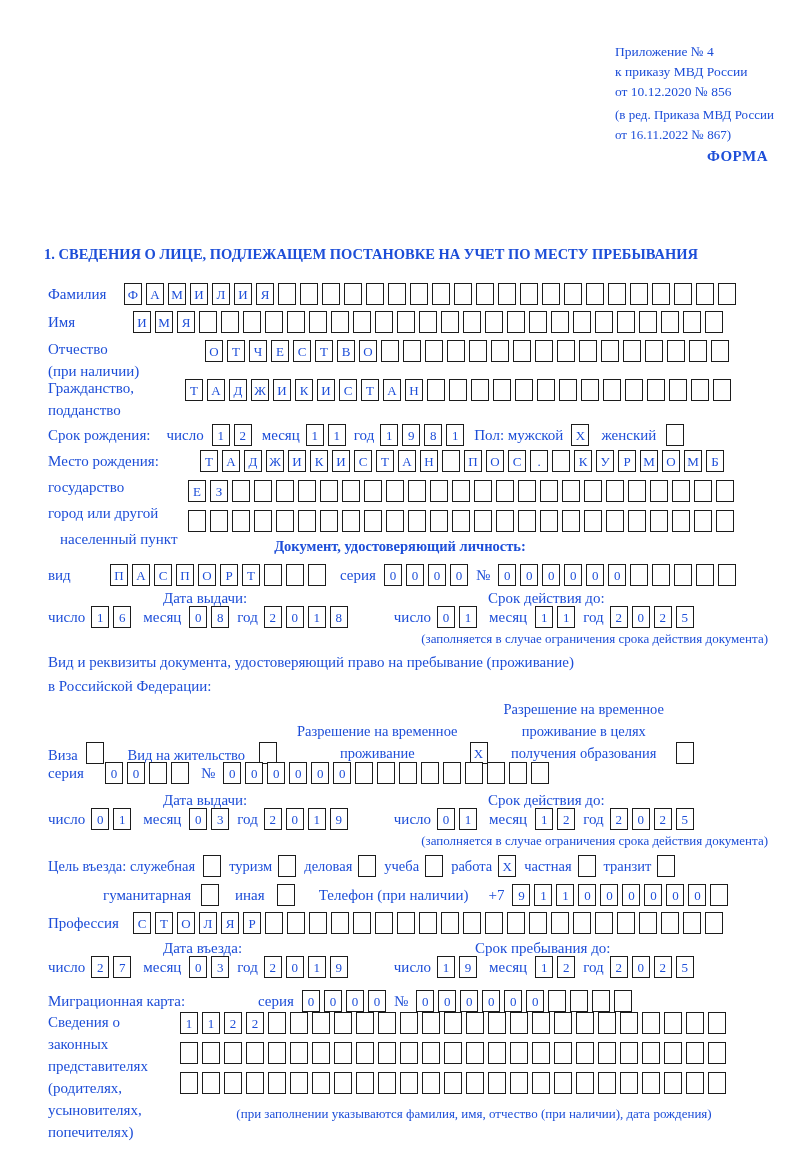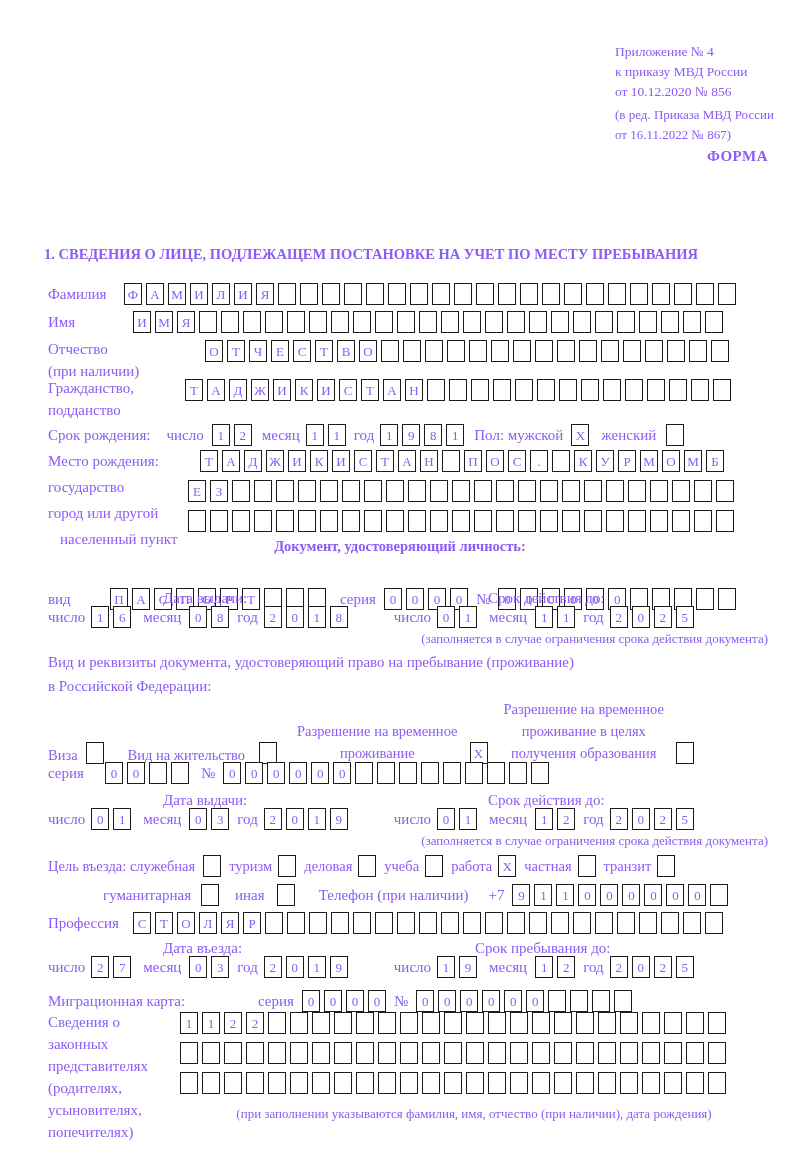--- a/index.html
+++ b/index.html
@@ -8,7 +8,7 @@
     width:800px;height:1163px;
     background:#ffffff;
     font-family:"Liberation Serif","DejaVu Serif",serif;
-    color:#8b5cf6;
+    color:#1d4ed8;
     overflow:hidden;
   }
   .abs{position:absolute;}

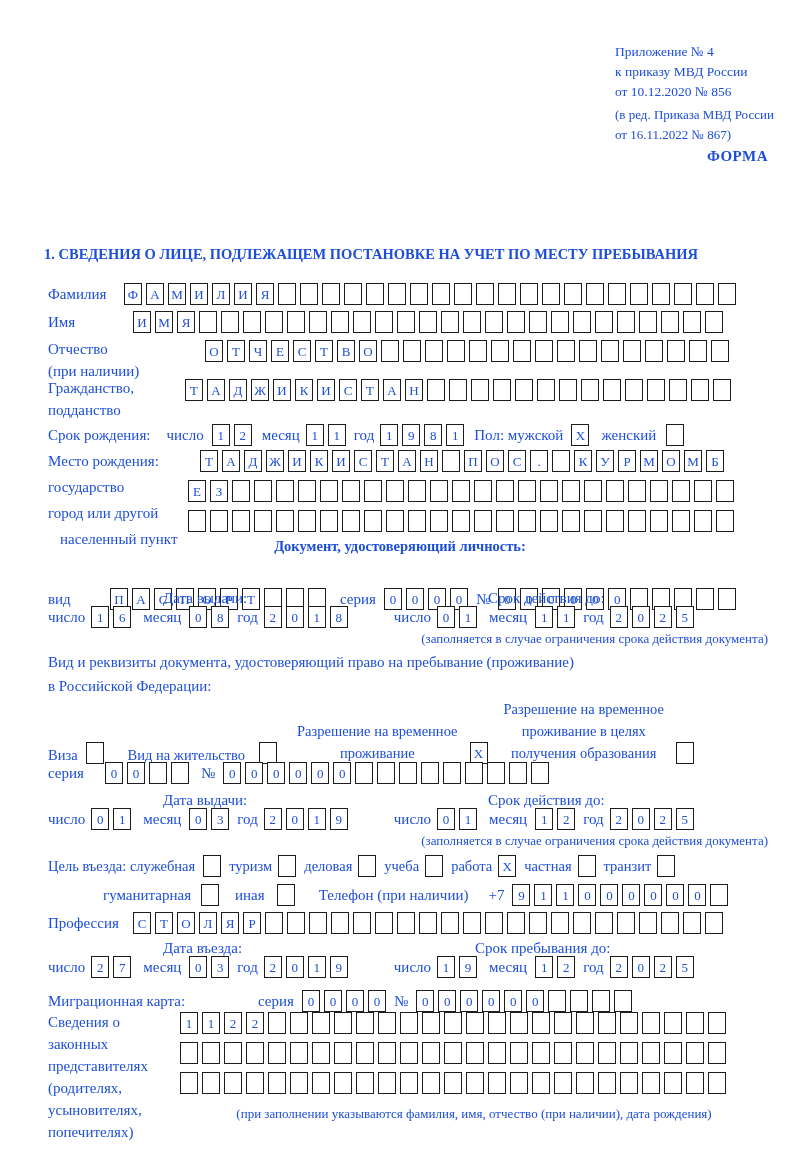--- a/index.html
+++ b/index.html
@@ -319,7 +319,7 @@
 
   <div class="abs b" style="left:0;top:538px;width:800px;text-align:center;font-size:14.5px">Документ, удостоверяющий личность:</div>
 
-  <div class="row" style="top:588px">
+  <div class="row" style="top:564px">
     <span class="lbl" style="width:62px">вид</span>
     <span class="cells">
         <span class="cell">П</span>

